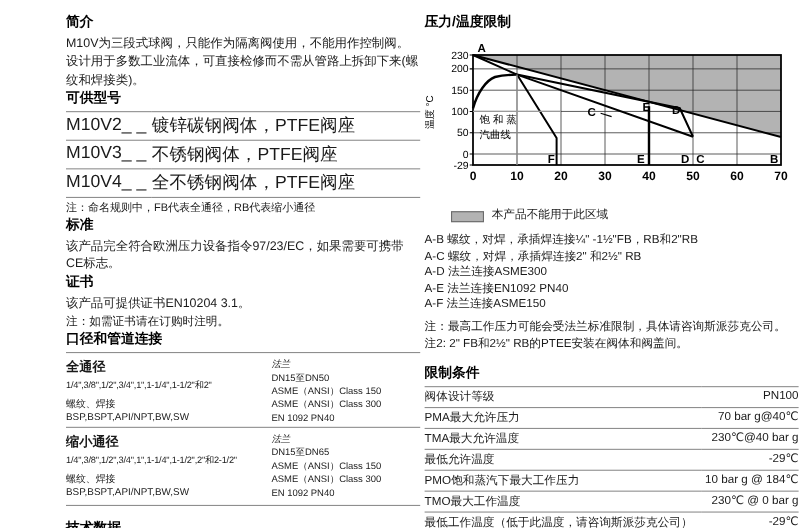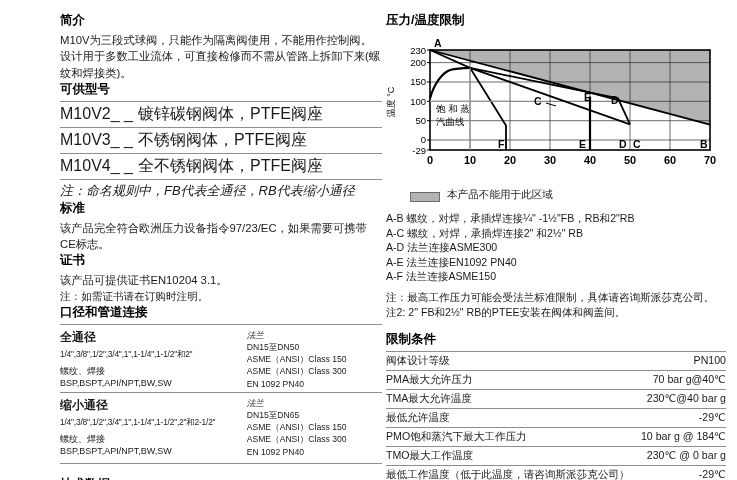--- a/index.html
+++ b/index.html
@@ -47,7 +47,7 @@
   }
   table.models tr.first td { border-top: 1px solid #8e8e8e; }
   td.mcode { width: 78px; white-space: nowrap; }
-  .mnote { font-size: 13px; padding-top: 2px; font-style: italic; }
+  .mnote { font-size: 10px; padding-top: 2px; }
 
   
   .bore-wrap { border-top: 1px solid #8e8e8e; padding-top: 4px; margin-top: 2px; }

